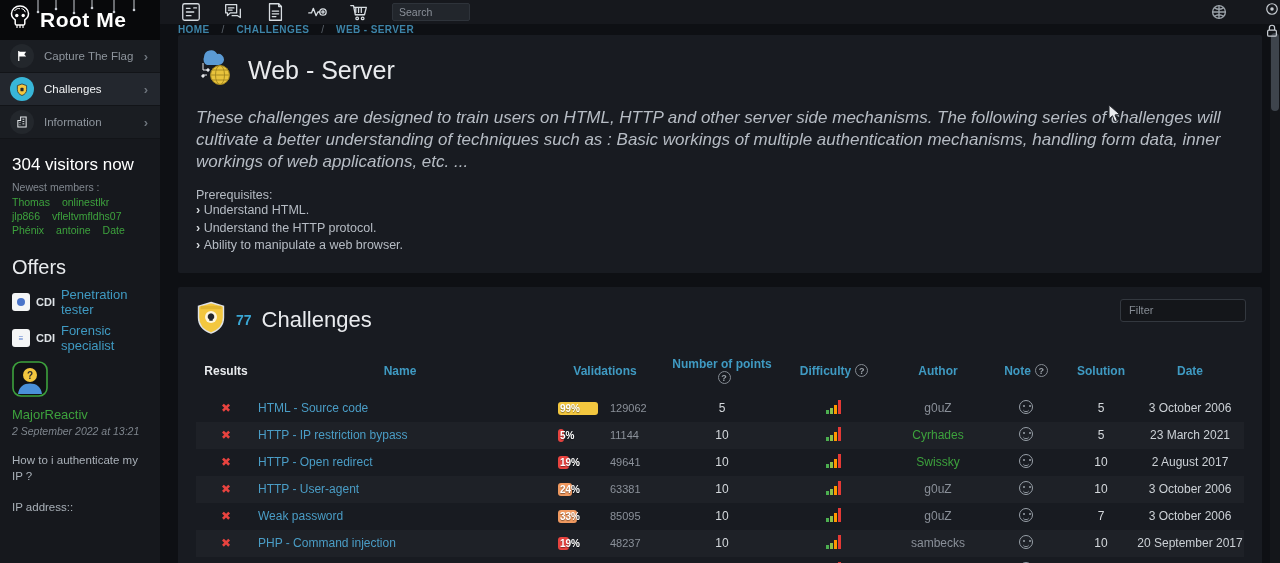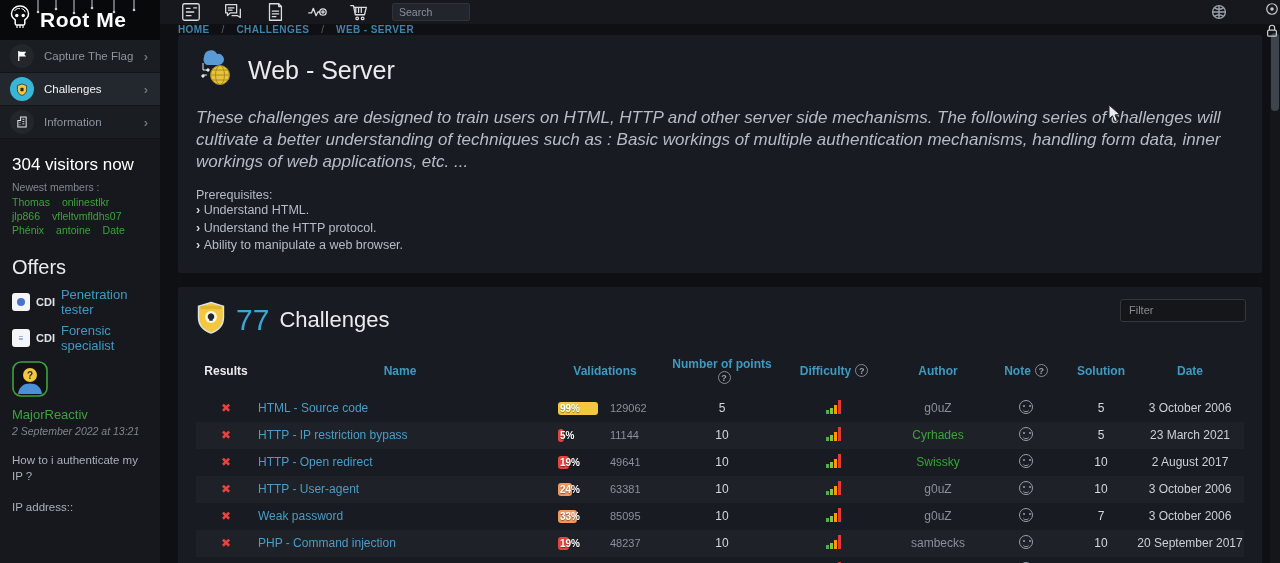--- a/index.html
+++ b/index.html
@@ -62,7 +62,7 @@
 
   .panel2 { margin-top:14px; padding:10px 18px 14px; position:relative; min-height:270px; }
   .ch-header { display:flex; align-items:center; gap:10px; margin-top:4px; }
-  .ch-count { color:#3aa7d4; font-size:30px; font-weight:400; }
+  .ch-count { color:#3aa7d4; font-size:14px; font-weight:700; }
   .ch-title { color:#e9ebee; font-size:22px; font-weight:300; }
   .filter-box { position:absolute; right:16px; top:12px; width:126px; height:23px; background:#14161a; border:1px solid #33383f; border-radius:3px; color:#c7ccd2; font-size:11px; padding:0 8px; outline:none; }
   .filter-box::placeholder { color:#858b93; }

